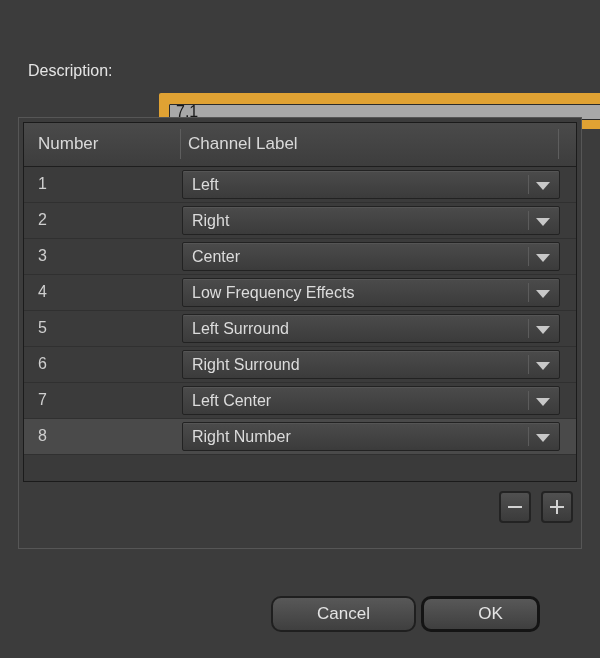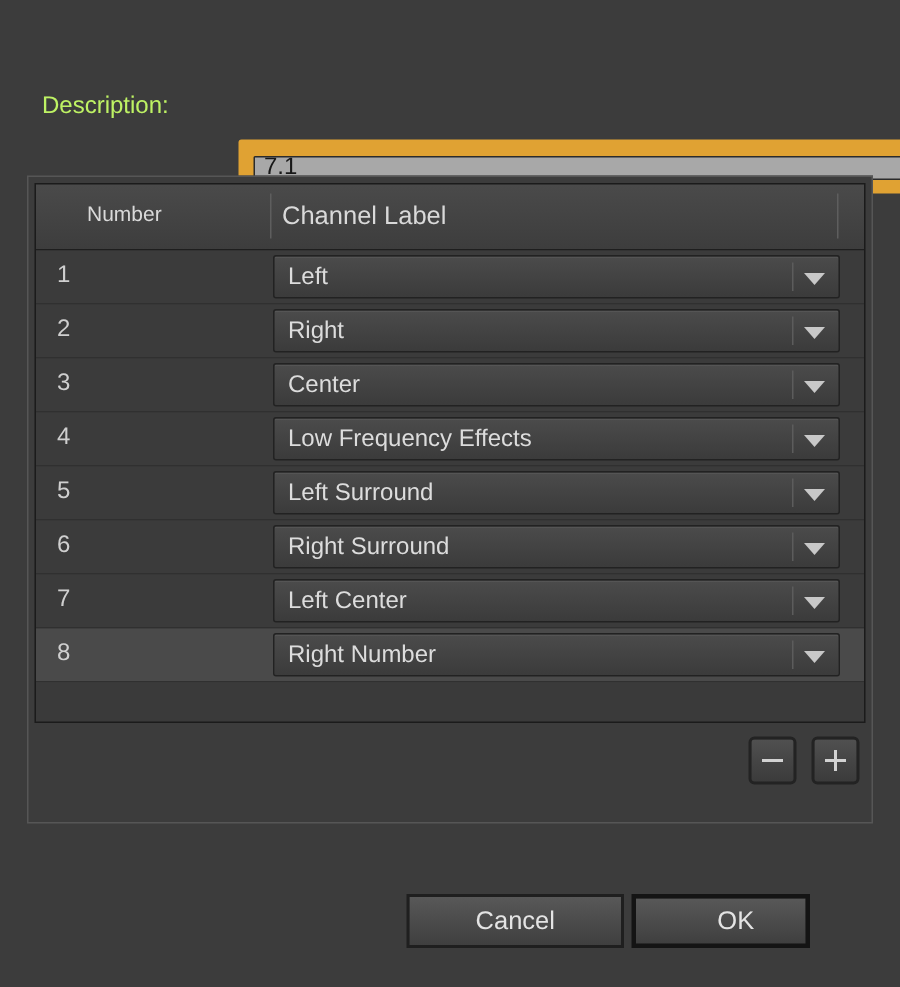--- a/index.html
+++ b/index.html
@@ -56,7 +56,7 @@
     left: 28px;
     top: 6px;
     font-size: 16px;
-    color: #bef264;
+    color: #e5e5e5;
   }
   .desc-field-wrap {
     position: absolute;

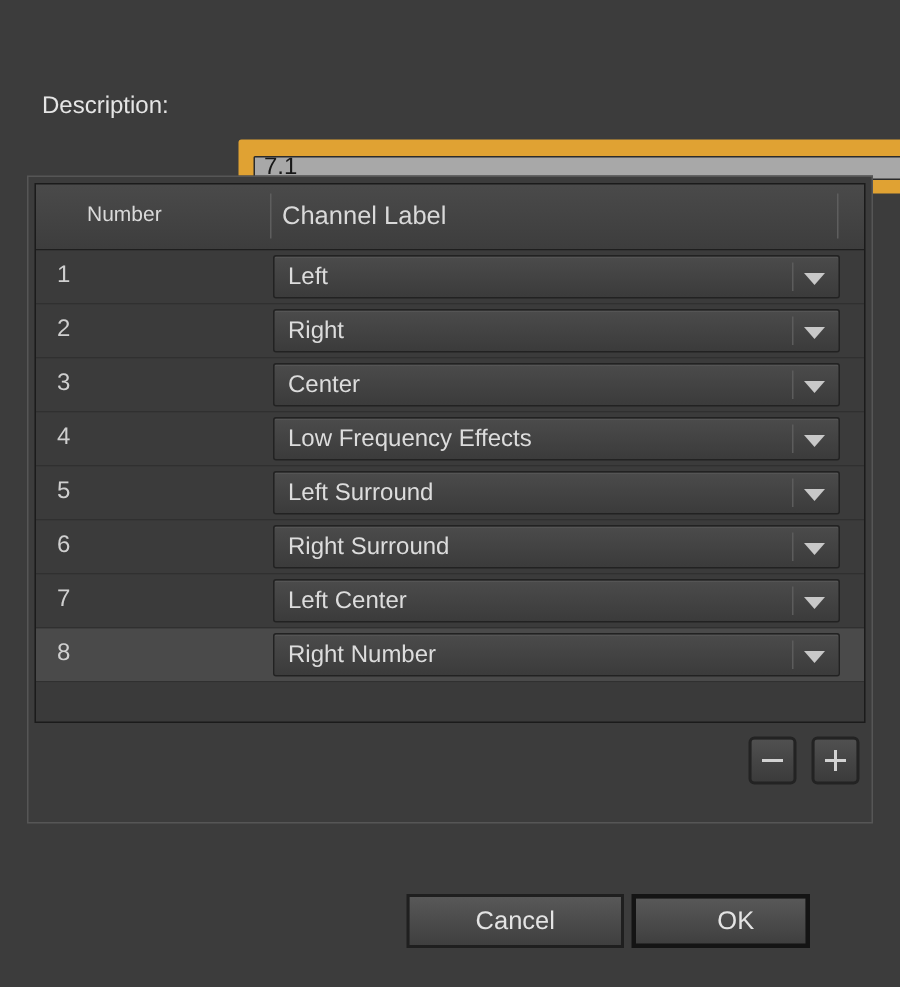--- a/index.html
+++ b/index.html
@@ -121,9 +121,8 @@
     position: absolute;
     left: 14px;
     top: 11px;
-    font-size: 14px;
+    font-size: 17px;
     color: #d9d9d9;
-    margin-left: 20px;
   }
   .hdr-label {
     position: absolute;

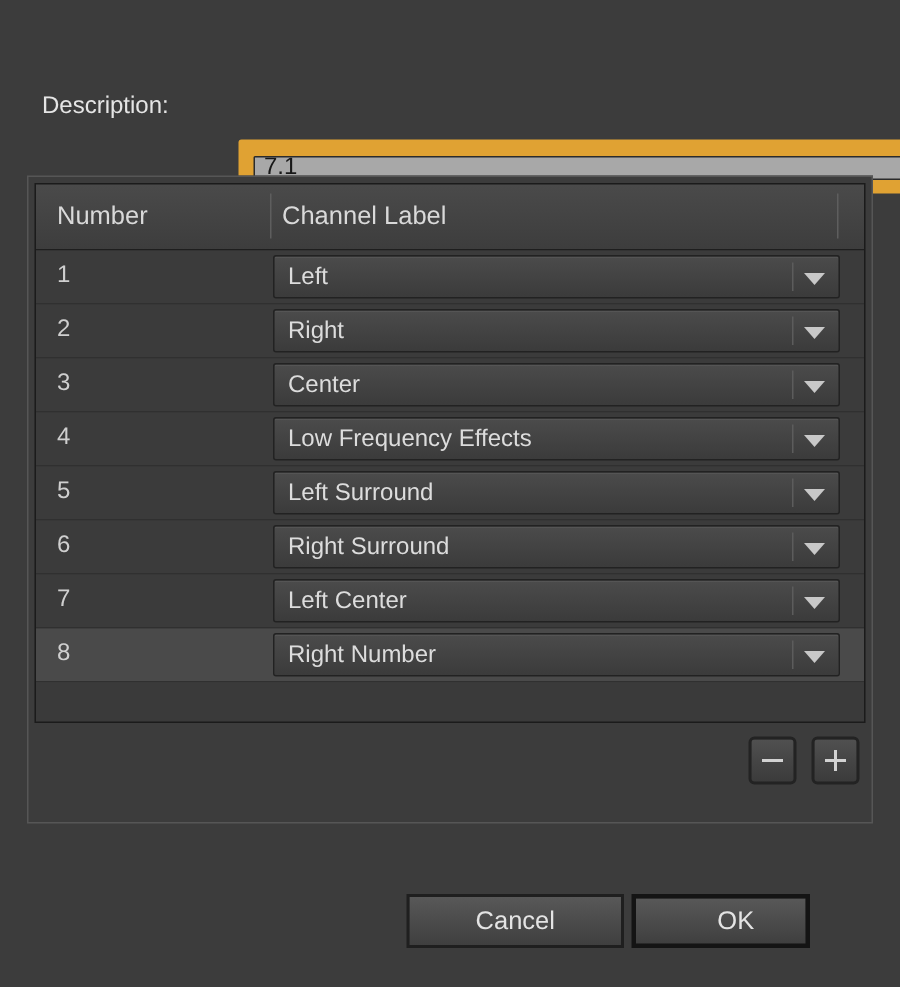--- a/index.html
+++ b/index.html
@@ -244,7 +244,7 @@
     height: 36px;
     background: linear-gradient(to bottom, #585858 0%, #4c4c4c 48%, #3f3f3f 100%);
     border: 2px solid #1f1f1f;
-    border-radius: 0;
+    border-radius: 10px;
     box-sizing: border-box;
     color: #e4e4e4;
     font-size: 17px;

